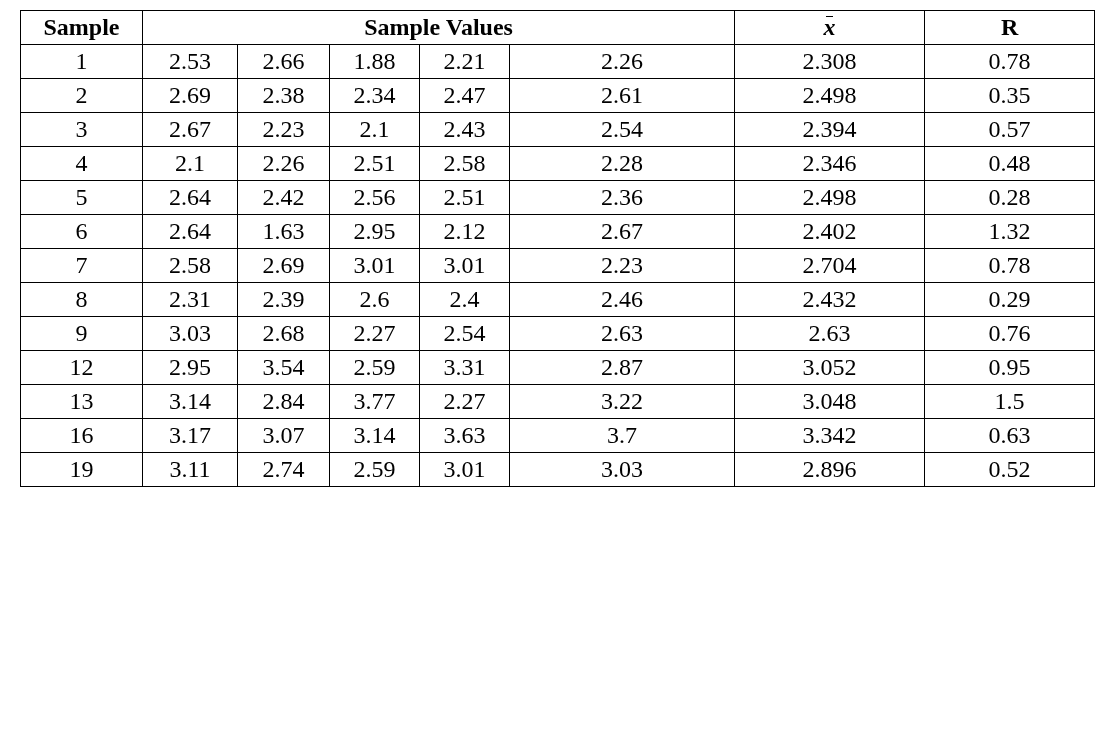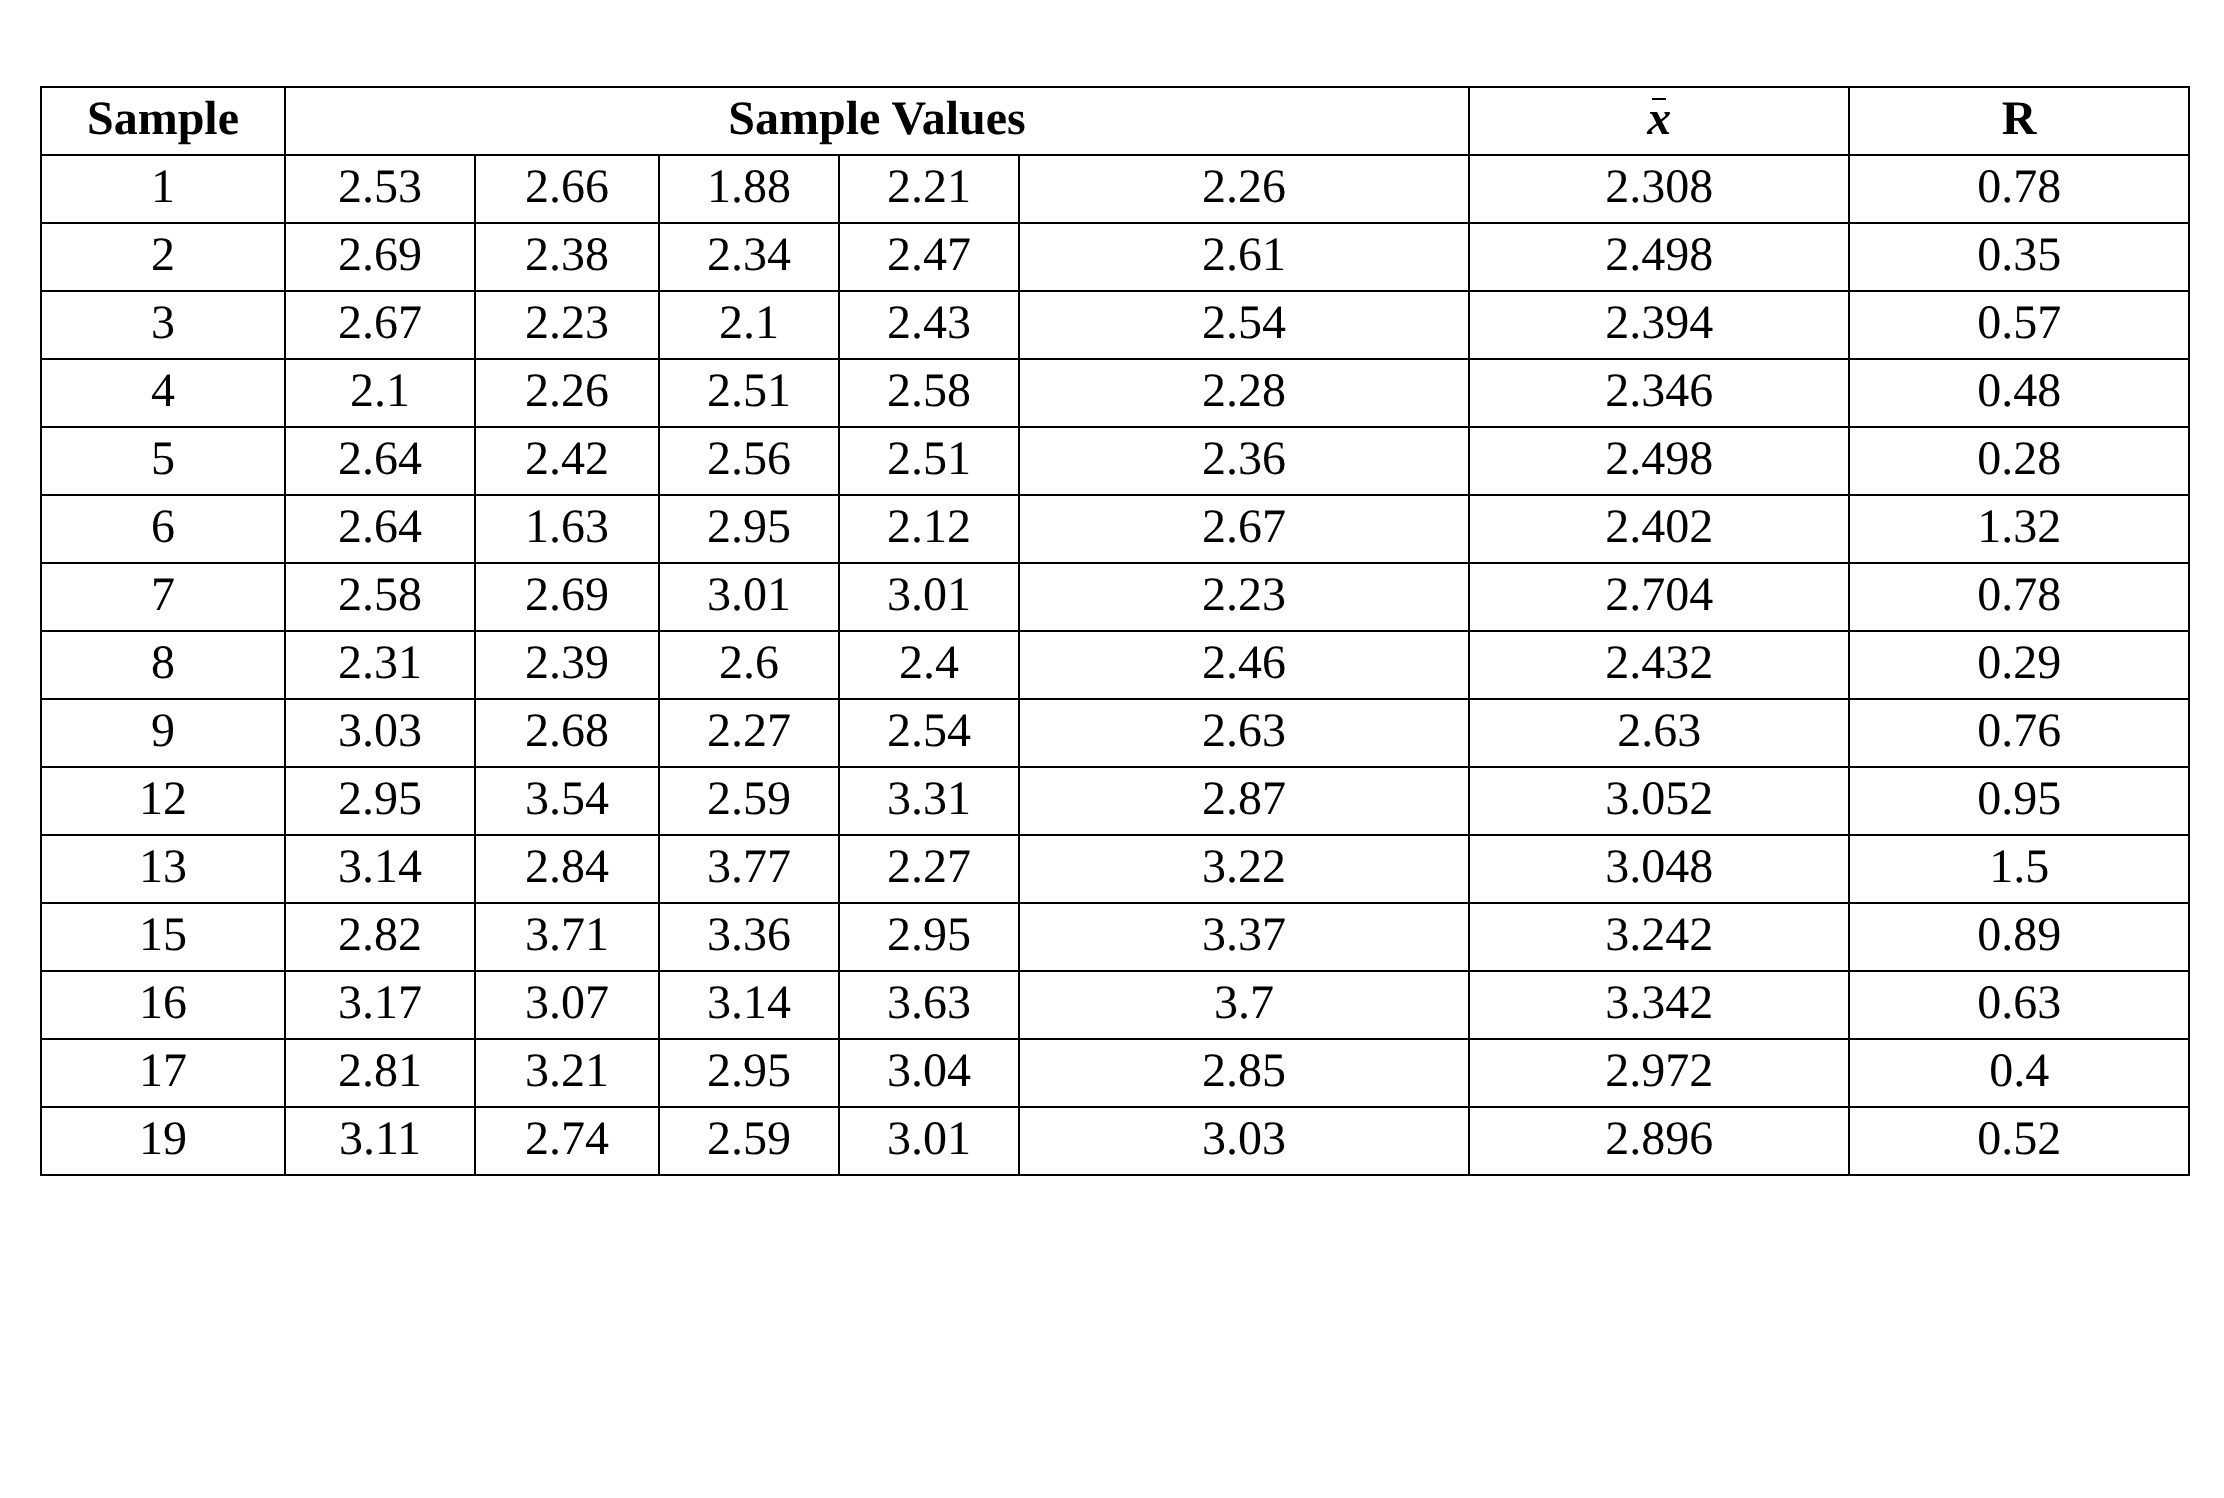--- a/index.html
+++ b/index.html
@@ -14,7 +14,6 @@
       border-collapse: collapse;
       width: 1072px;
       table-layout: fixed;
-      margin-top: 33px;
     }
     th, td {
       border: 1.5px solid #000;

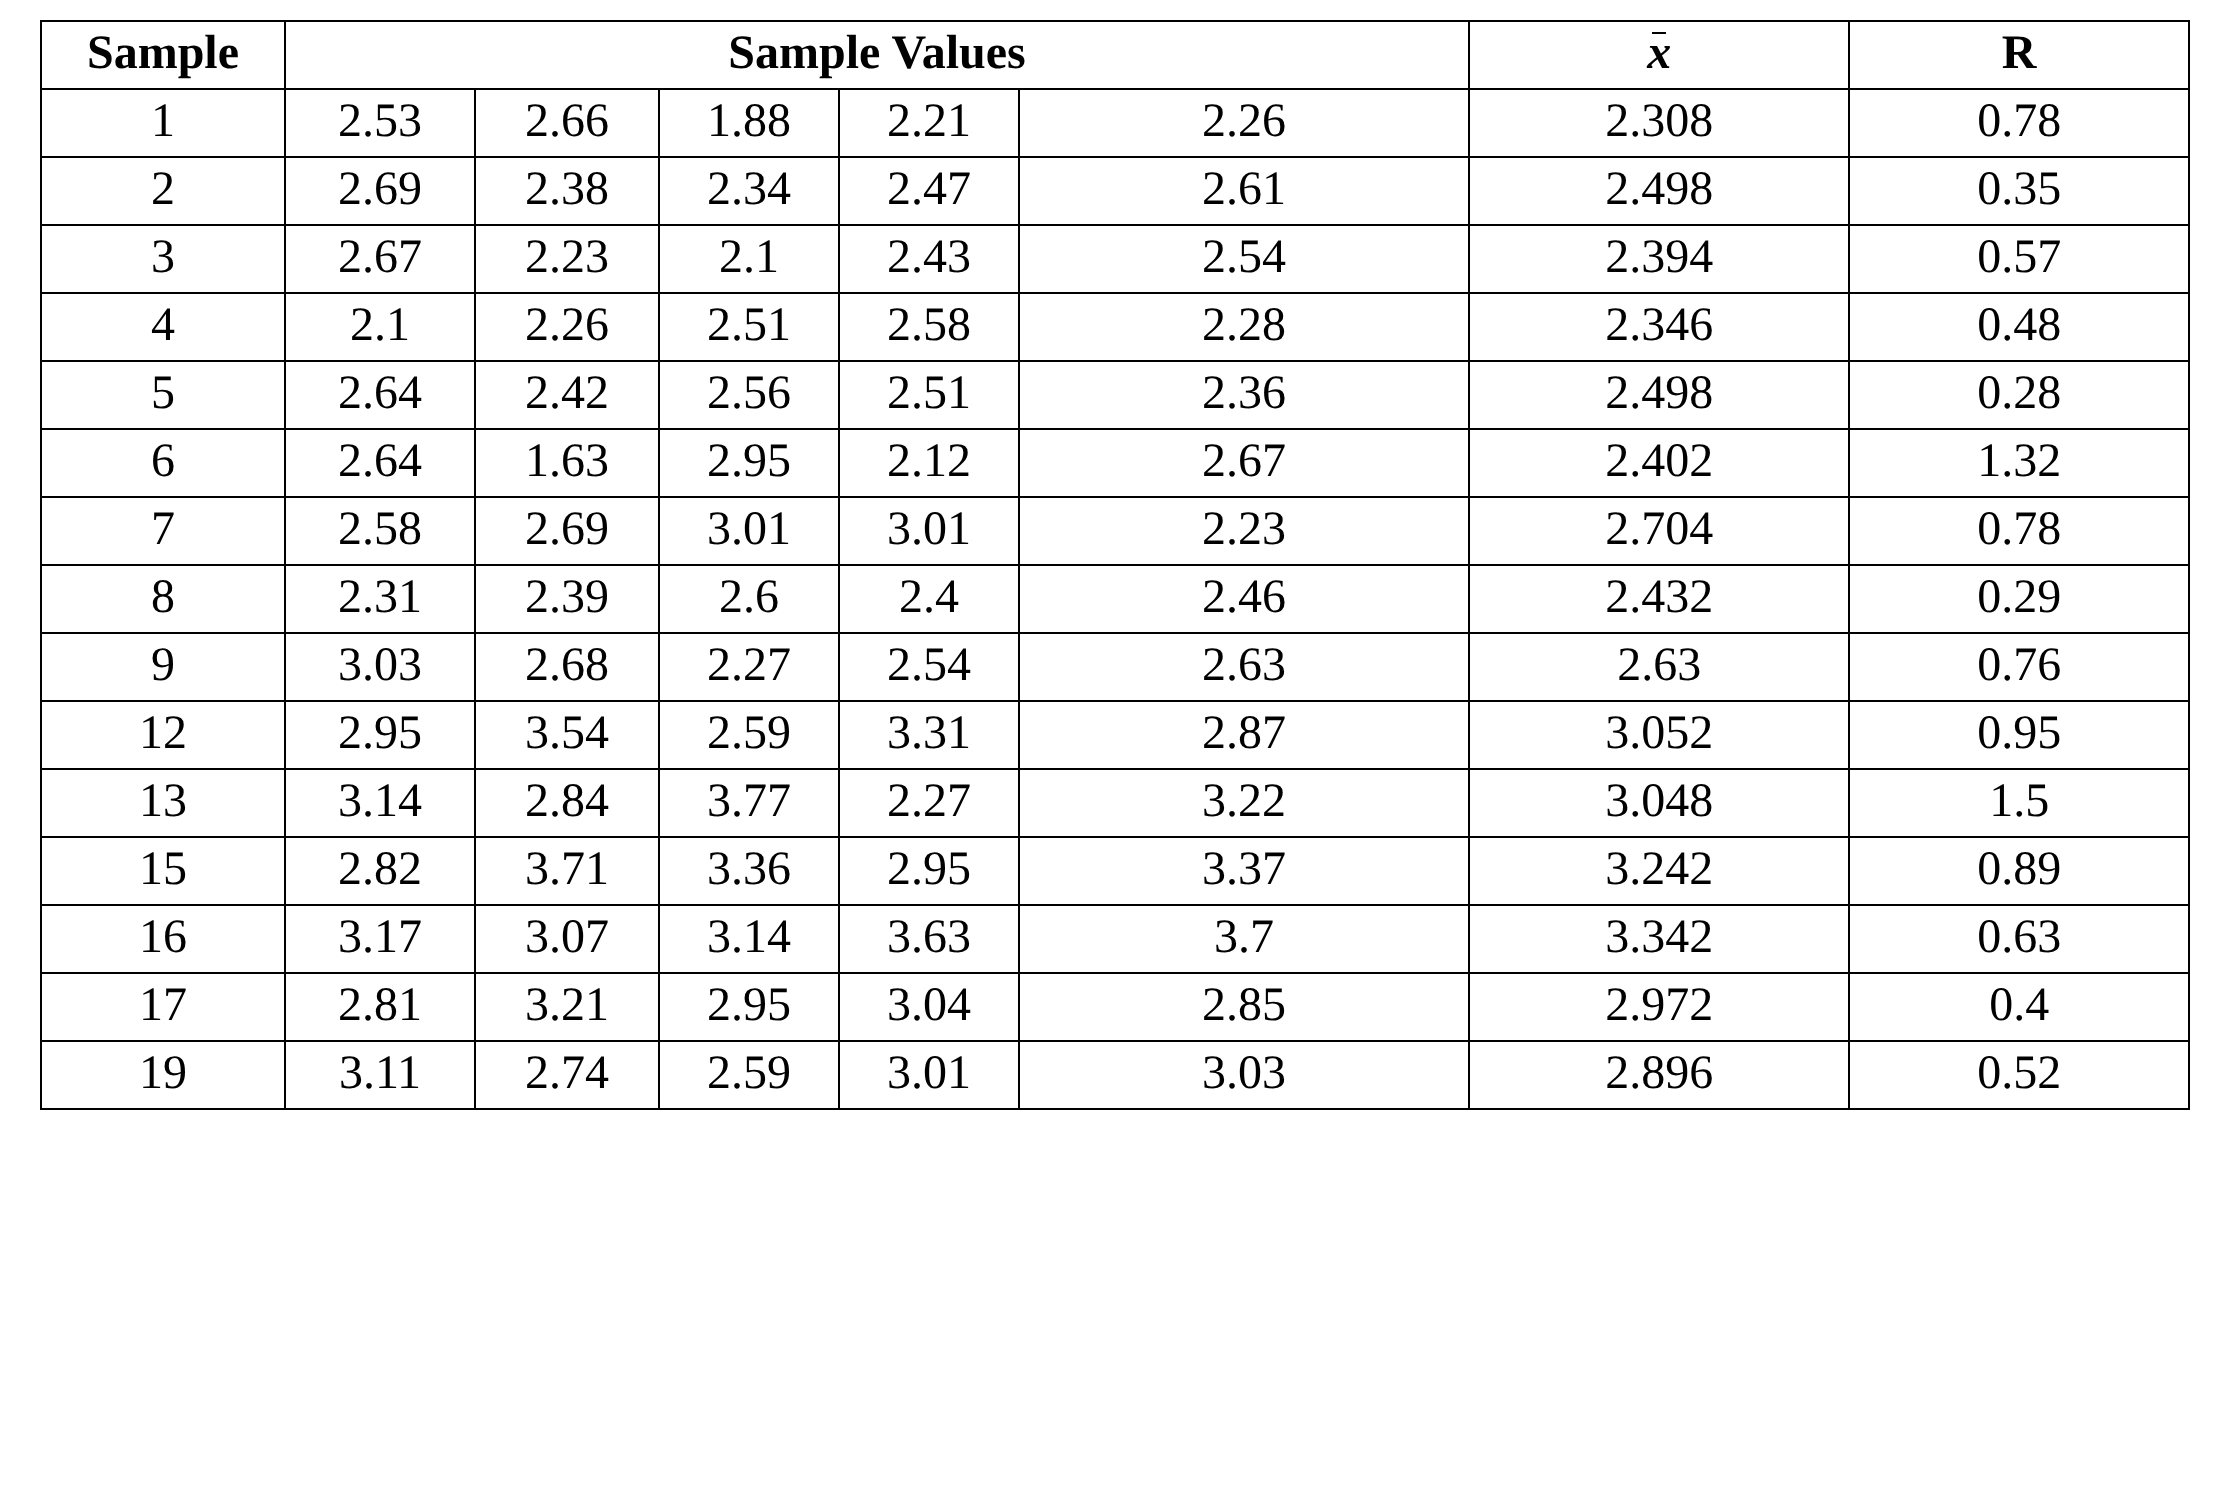--- a/index.html
+++ b/index.html
@@ -181,16 +181,6 @@
         <td>1.5</td>
       </tr>
       <tr>
-        <td>15</td>
-        <td>2.82</td>
-        <td>3.71</td>
-        <td>3.36</td>
-        <td>2.95</td>
-        <td>3.37</td>
-        <td>3.242</td>
-        <td>0.89</td>
-      </tr>
-      <tr>
         <td>16</td>
         <td>3.17</td>
         <td>3.07</td>

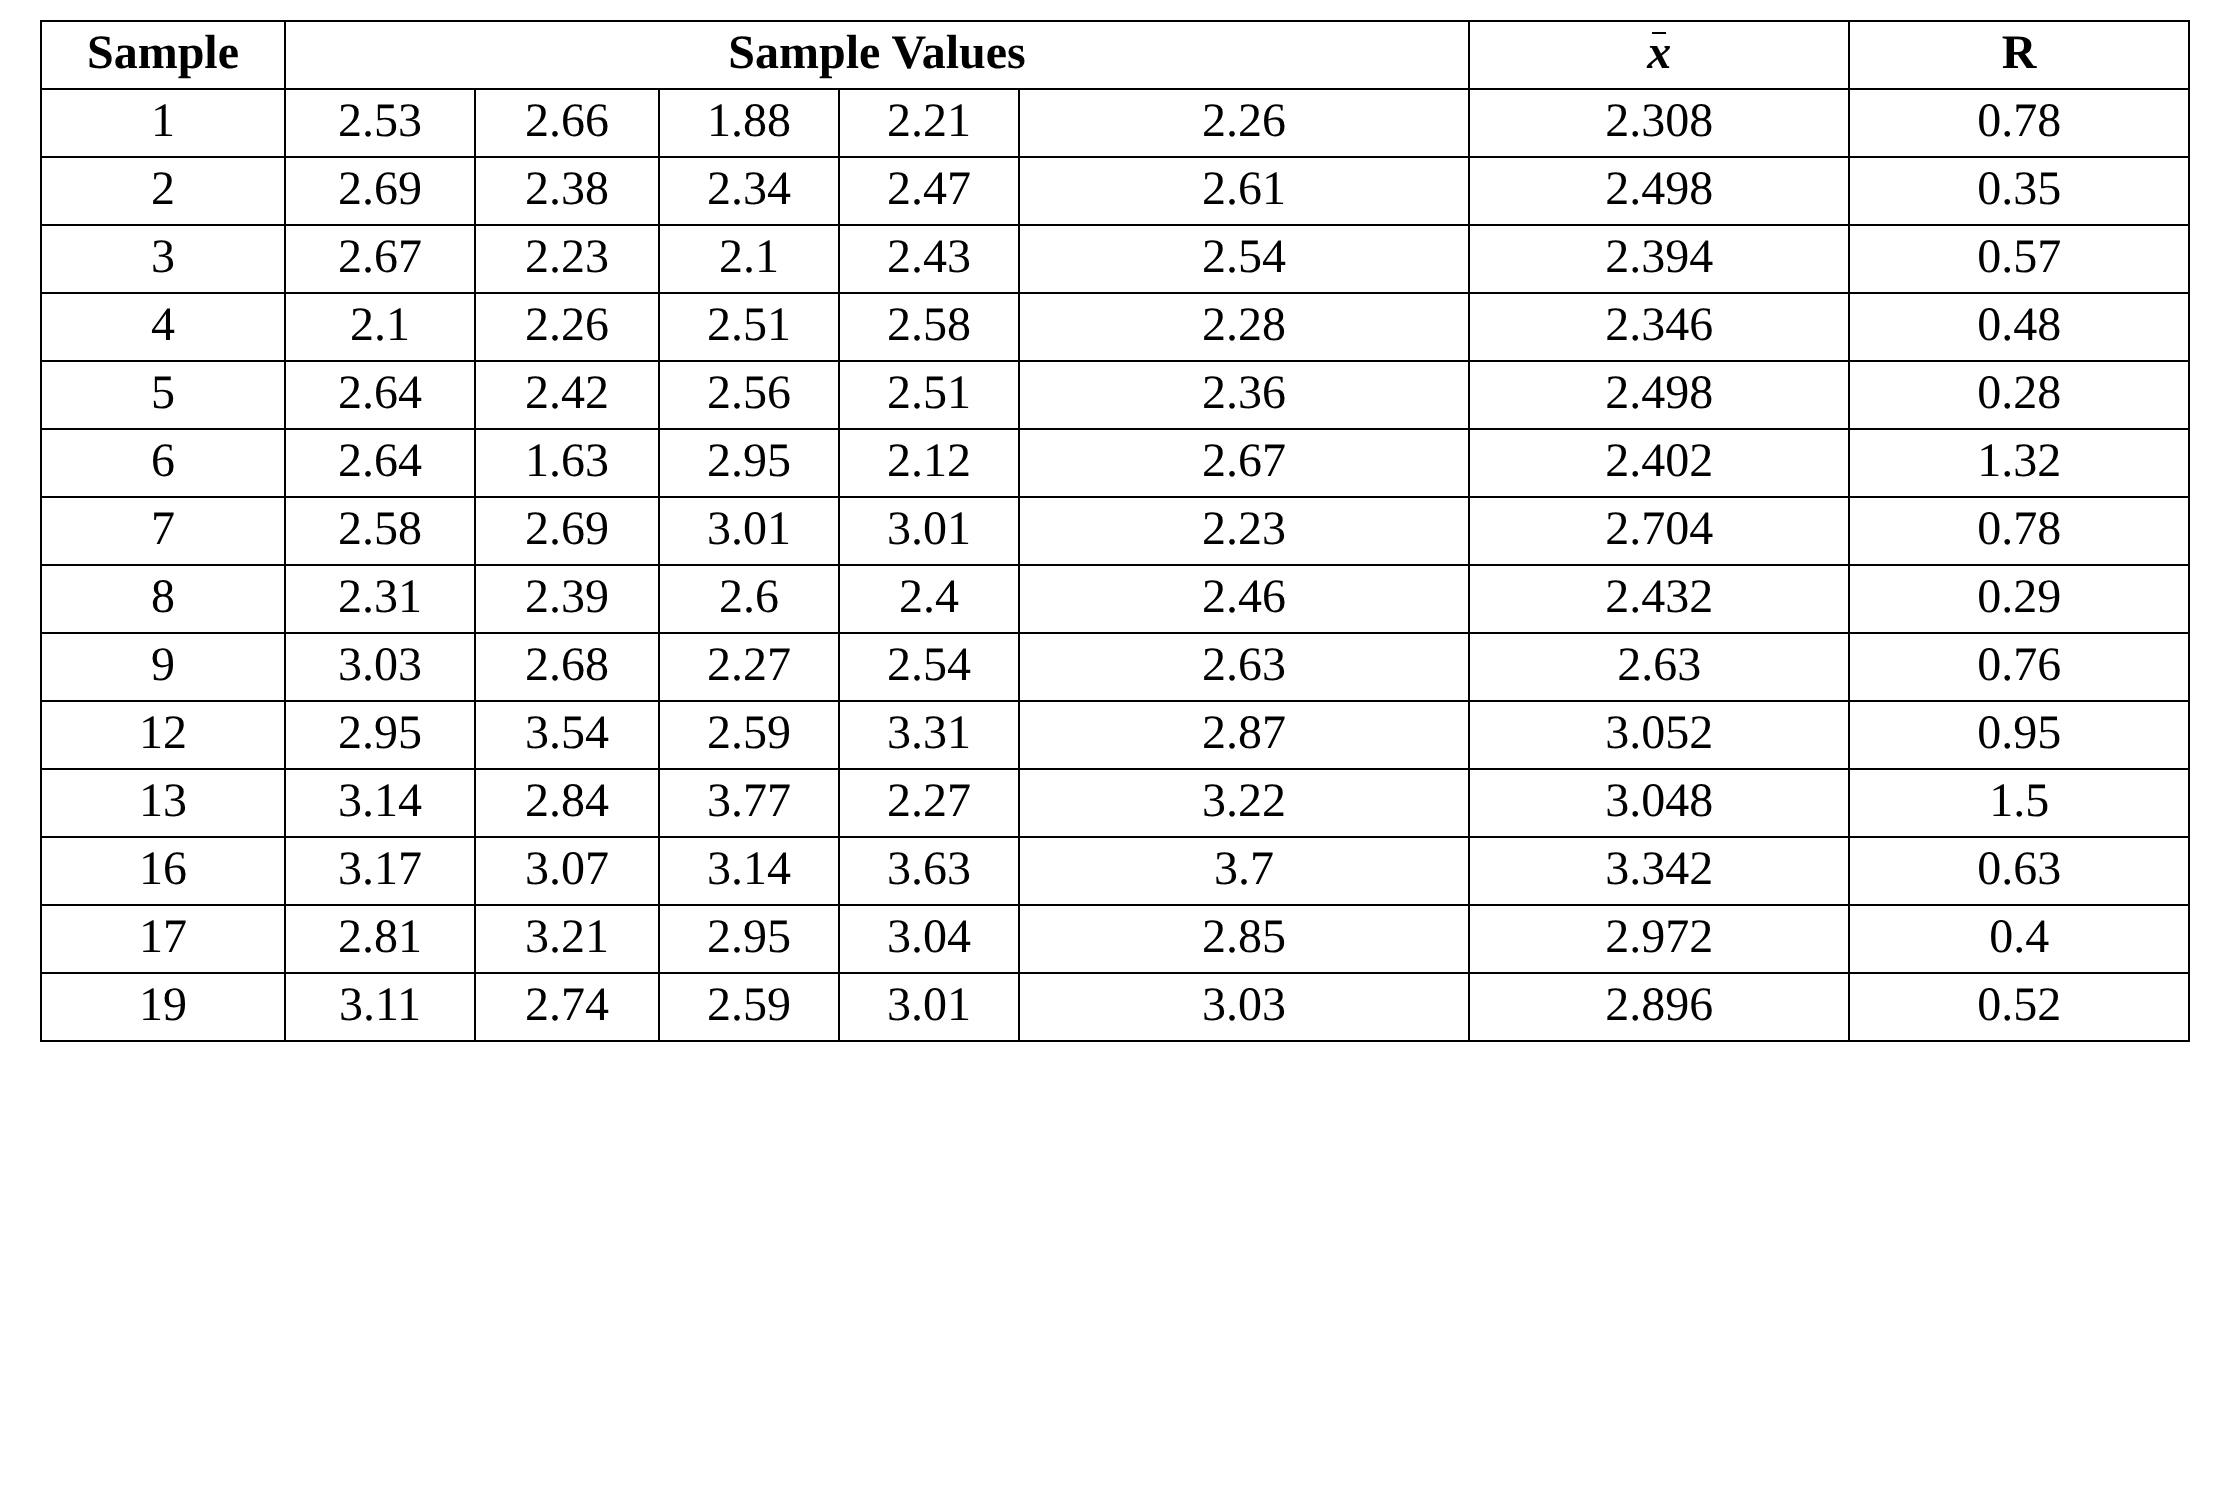--- a/index.html
+++ b/index.html
@@ -191,16 +191,6 @@
         <td>0.63</td>
       </tr>
       <tr>
-        <td>17</td>
-        <td>2.81</td>
-        <td>3.21</td>
-        <td>2.95</td>
-        <td>3.04</td>
-        <td>2.85</td>
-        <td>2.972</td>
-        <td>0.4</td>
-      </tr>
-      <tr>
         <td>19</td>
         <td>3.11</td>
         <td>2.74</td>

